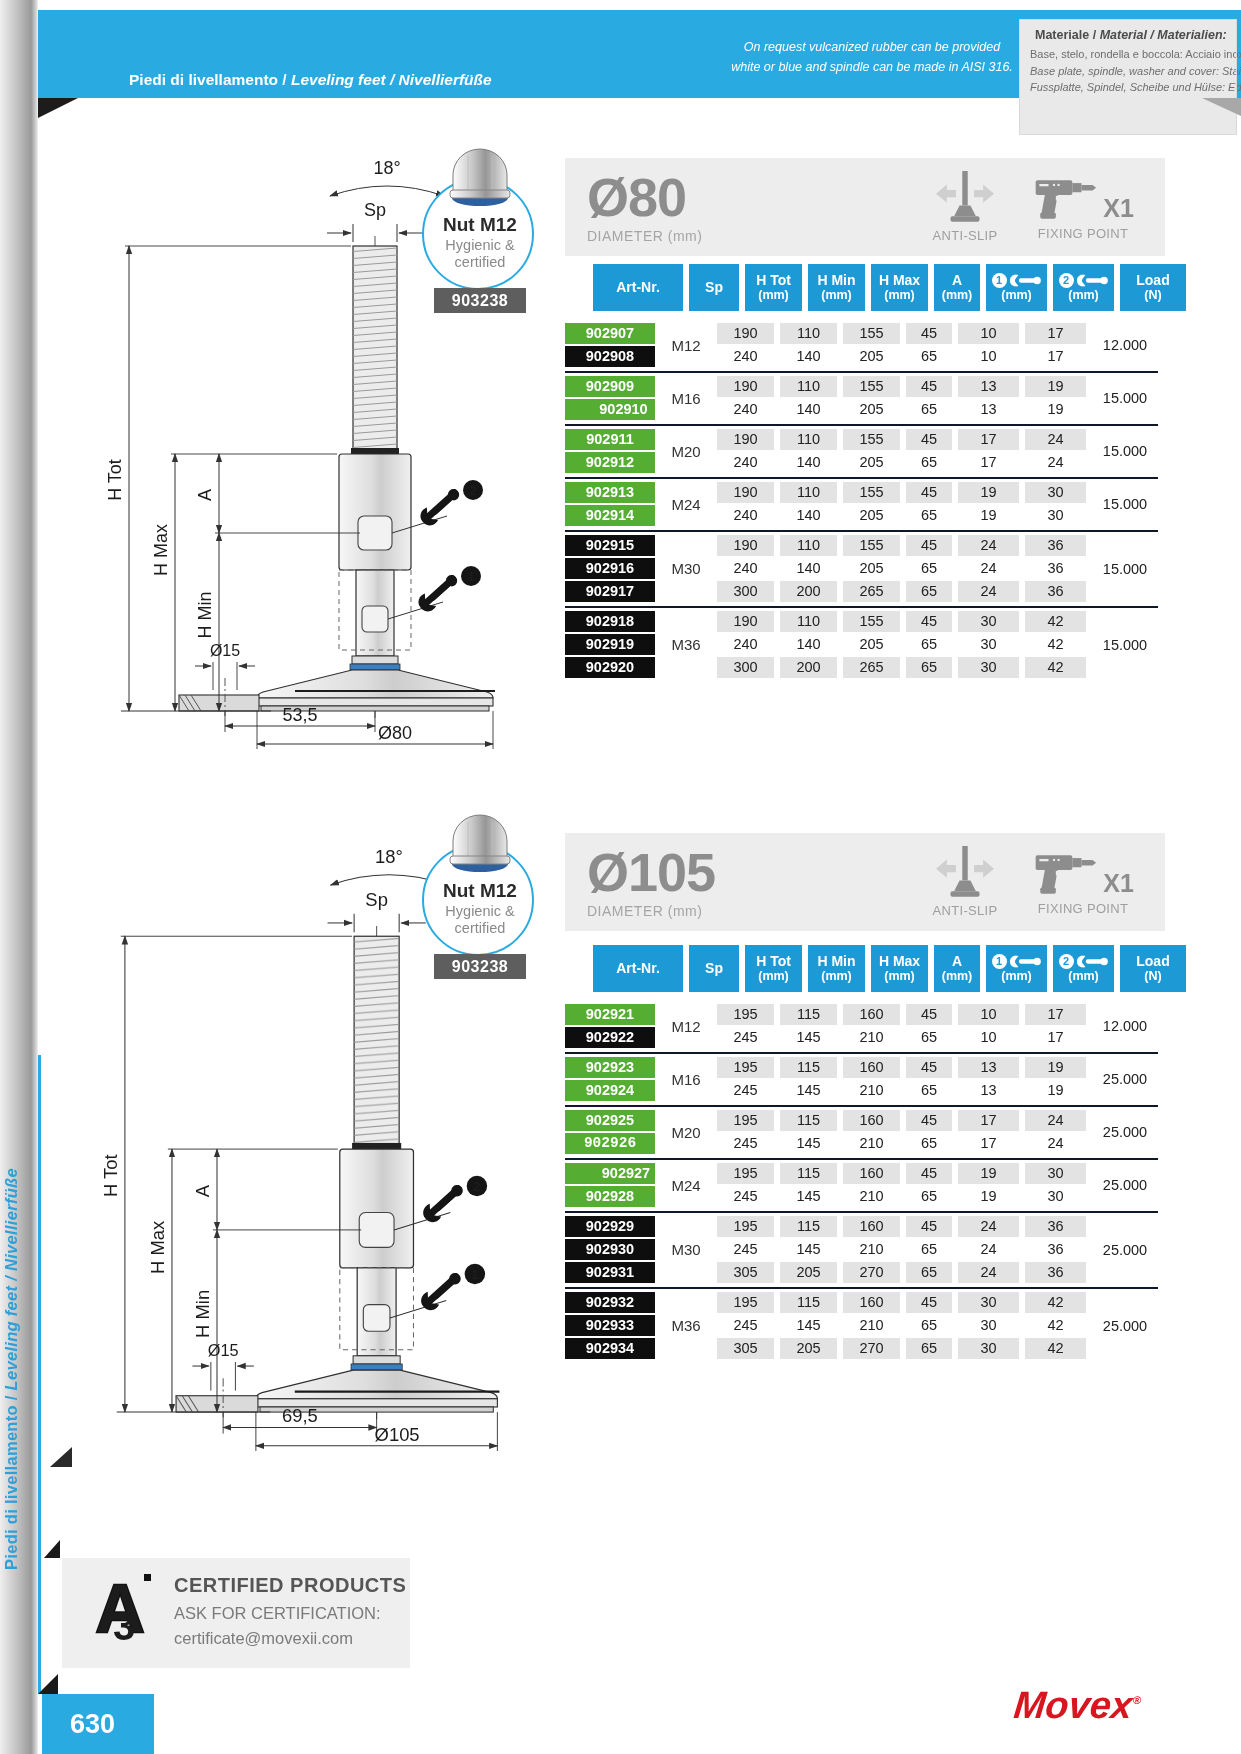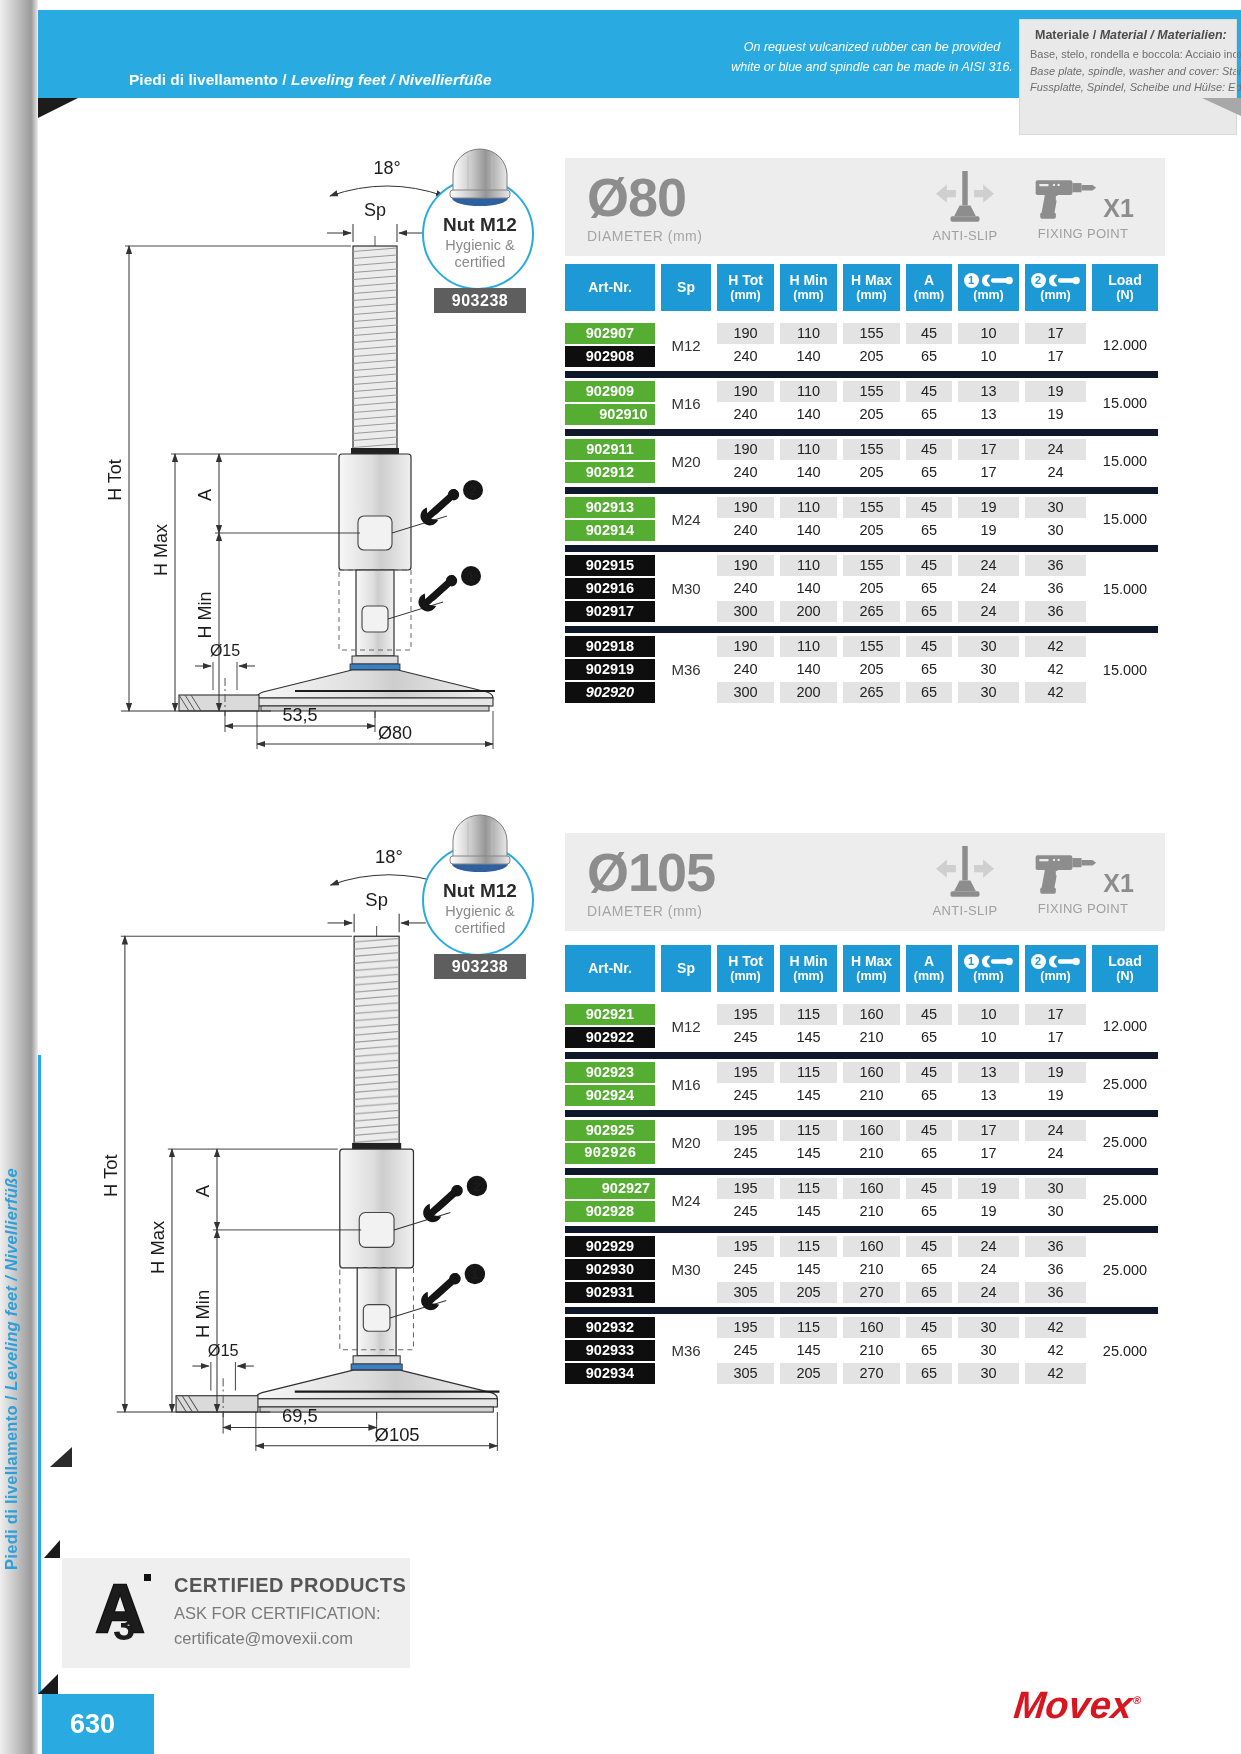--- a/index.html
+++ b/index.html
@@ -33,7 +33,7 @@
   
   .dtable{position:absolute;left:565px;width:593px;}
   .thead,.tgroup{display:grid;grid-template-columns:90px 50px 57px 57px 57px 46px 61px 61px 66px;column-gap:6px;}
-  .thead{margin-bottom:9px;}
+  .thead{margin-bottom:9px;margin-left:28px;}
   .th{background:#1d9ad6;color:#fff;height:47px;display:flex;flex-direction:column;align-items:center;justify-content:center;
       font-weight:bold;font-size:14px;line-height:1.2;text-align:center;}
   .hsub{font-size:12.5px;}

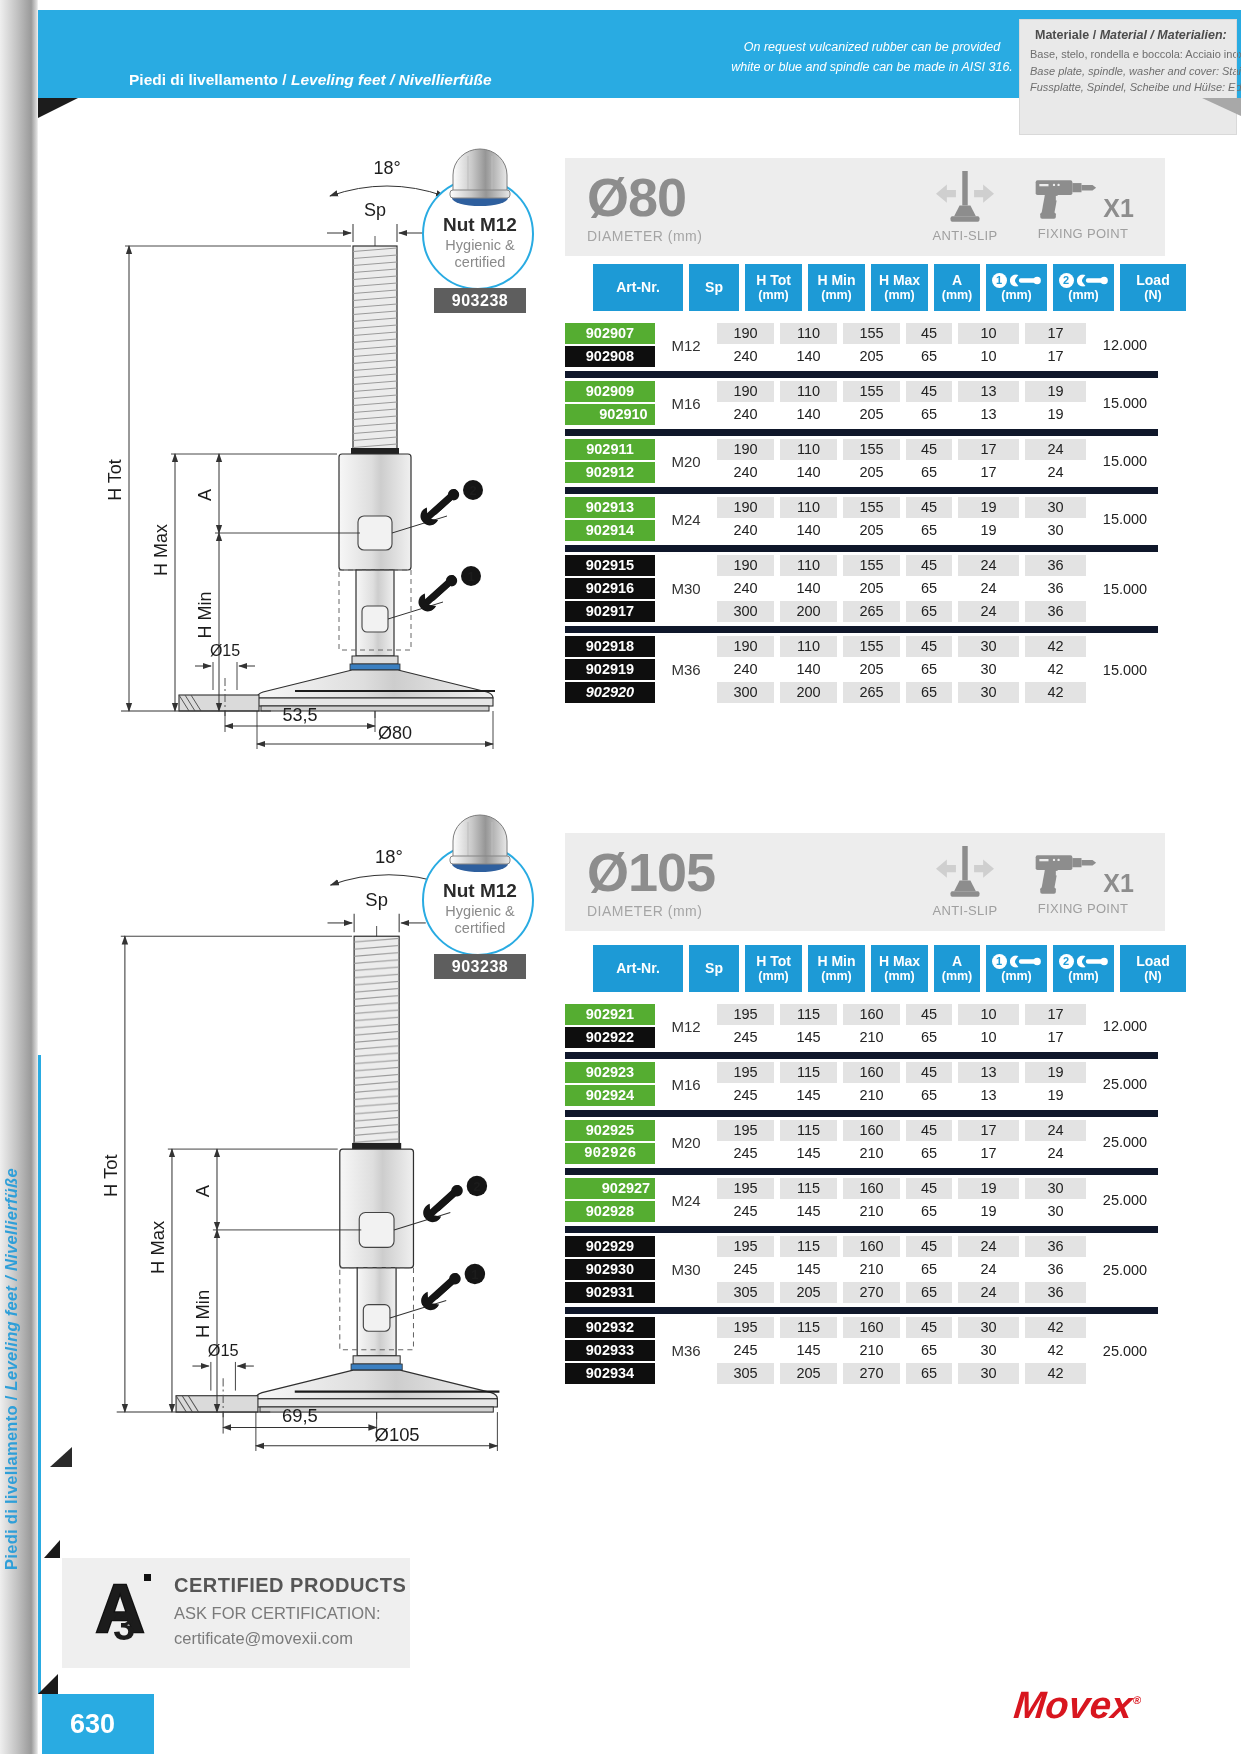--- a/index.html
+++ b/index.html
@@ -40,7 +40,7 @@
   .hrow{display:flex;align-items:center;gap:3px;}
   .cnum{width:15px;height:15px;border-radius:50%;background:#fff;color:#1d9ad6;font-size:11px;line-height:15px;display:inline-block;text-align:center;font-weight:bold;}
   .wsvg{width:32px;height:13px;fill:#fff;}
-  .tgroup{padding:3px 0 4px;border-bottom:7px solid #0f172a;row-gap:2px;}
+  .tgroup{padding:3px 0 4px;border-bottom:2px solid #0f172a;row-gap:2px;}
   .tgroup.last{border-bottom:none;}
   .art{height:21px;line-height:21px;text-align:center;color:#fff;font-weight:bold;font-size:14.5px;}
   .art.green{background:#55ad31;}

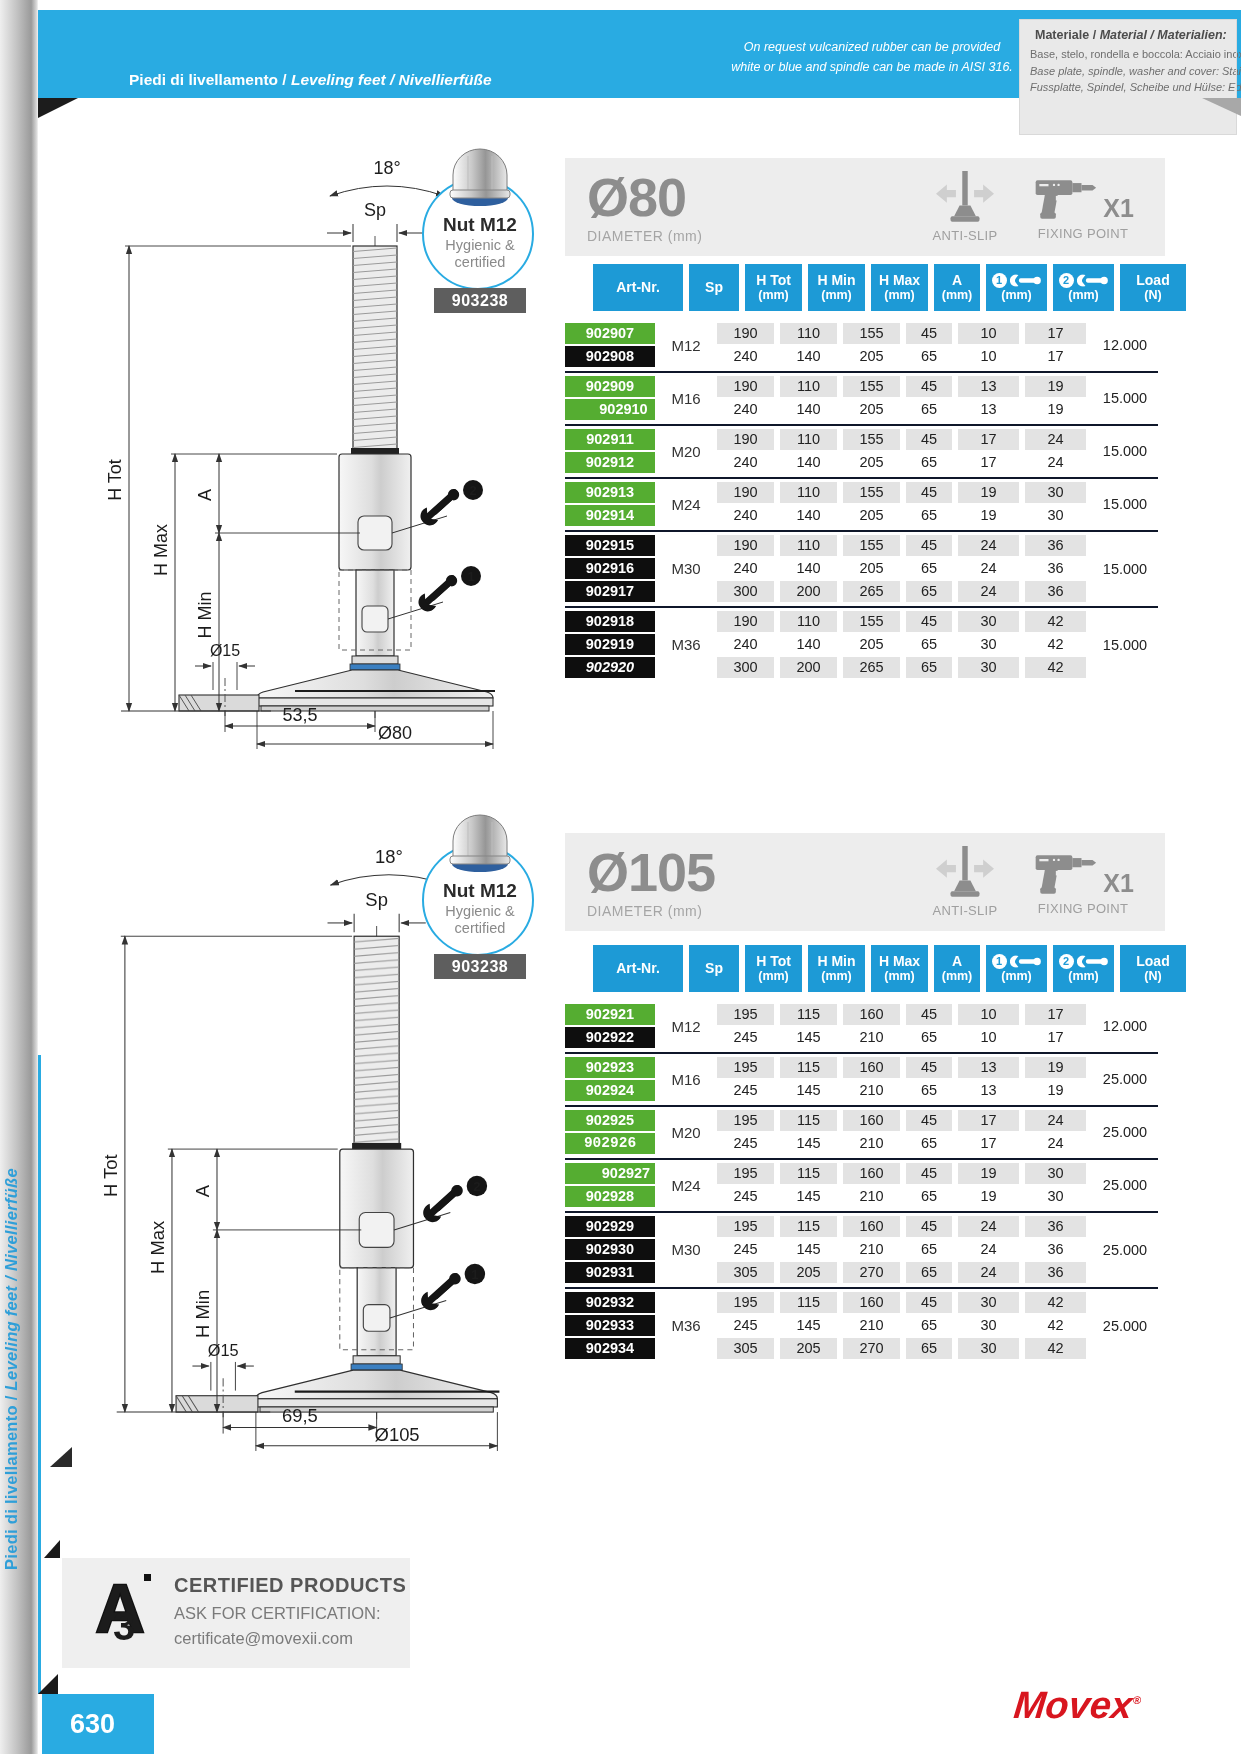--- a/index.html
+++ b/index.html
@@ -446,7 +446,7 @@
         <div class="val" style="grid-area: 2 / 6;">65</div>
         <div class="val" style="grid-area: 2 / 7;">30</div>
         <div class="val" style="grid-area: 2 / 8;">42</div>
-        <div class="art black" style="grid-area: 3 / 1; font-style: italic;">902920</div>
+        <div class="art black" style="grid-area: 3 / 1;">902920</div>
         <div class="val shade" style="grid-area: 3 / 3;">300</div>
         <div class="val shade" style="grid-area: 3 / 4;">200</div>
         <div class="val shade" style="grid-area: 3 / 5;">265</div>

